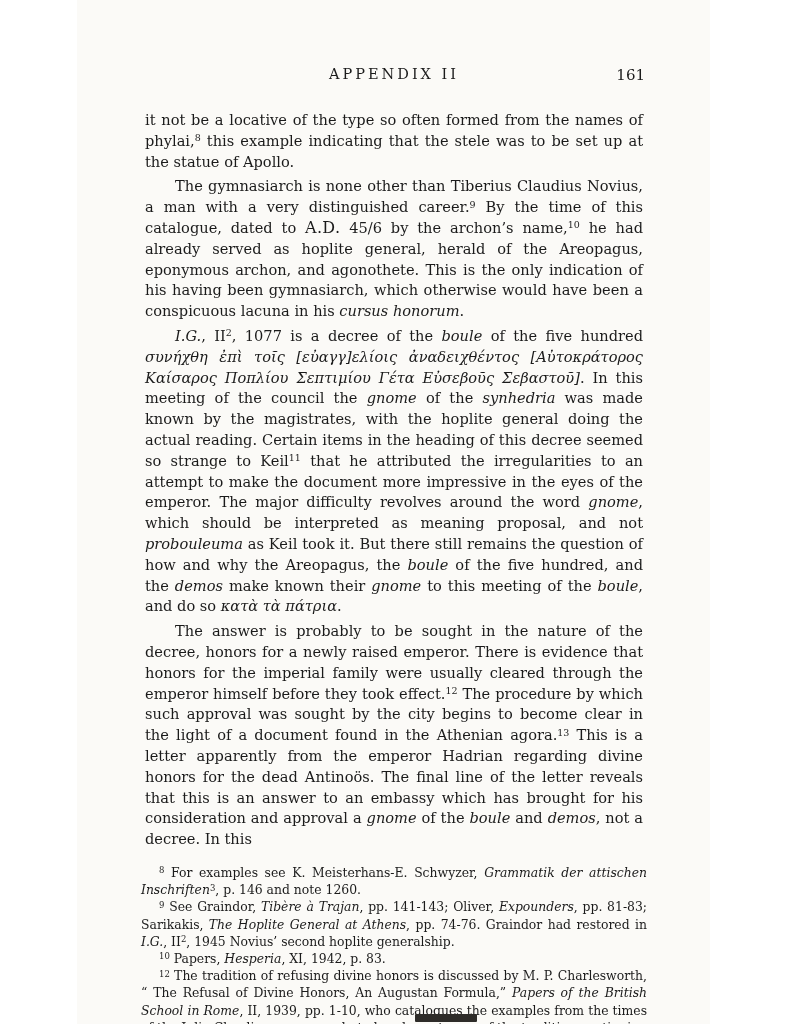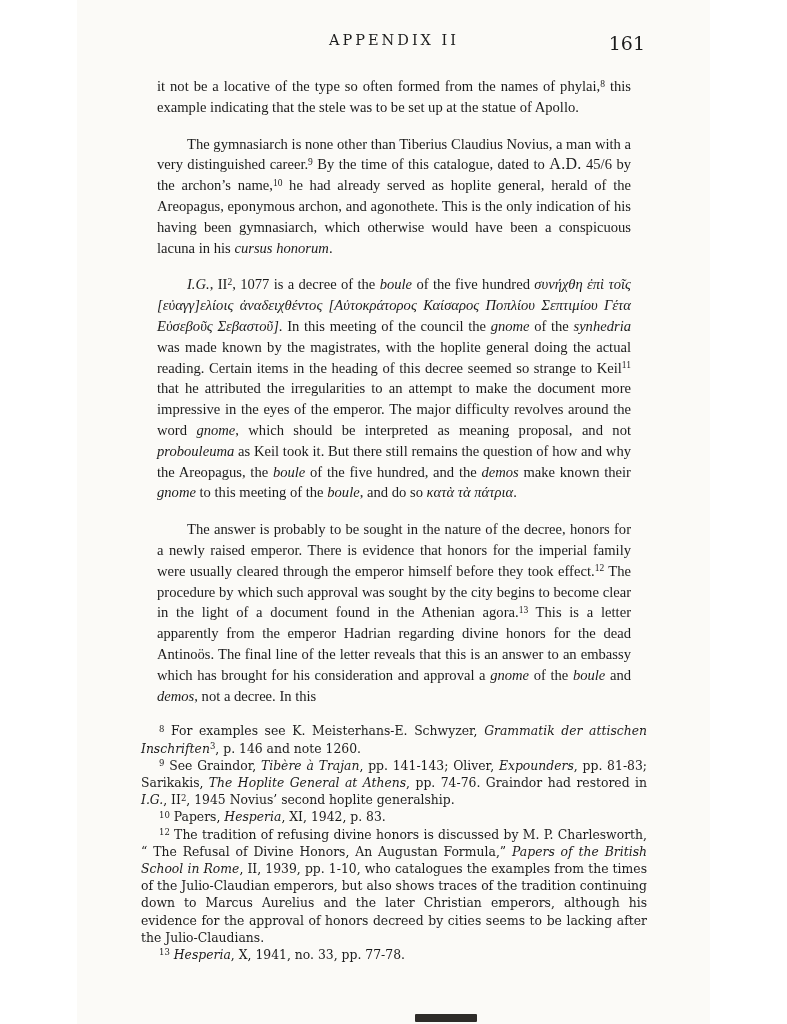--- a/index.html
+++ b/index.html
@@ -15,7 +15,7 @@
     background:var(--paper,#fbfaf7);
     color:var(--ink,#1b1b1b);
     font-family:"DejaVu Serif","Liberation Serif",serif;
-    padding:32px 63px 0 64px;
+    padding:66px 63px 0 64px;
     overflow:hidden;
   }
   .page-header{position:relative;height:22px;margin-bottom:22px;}

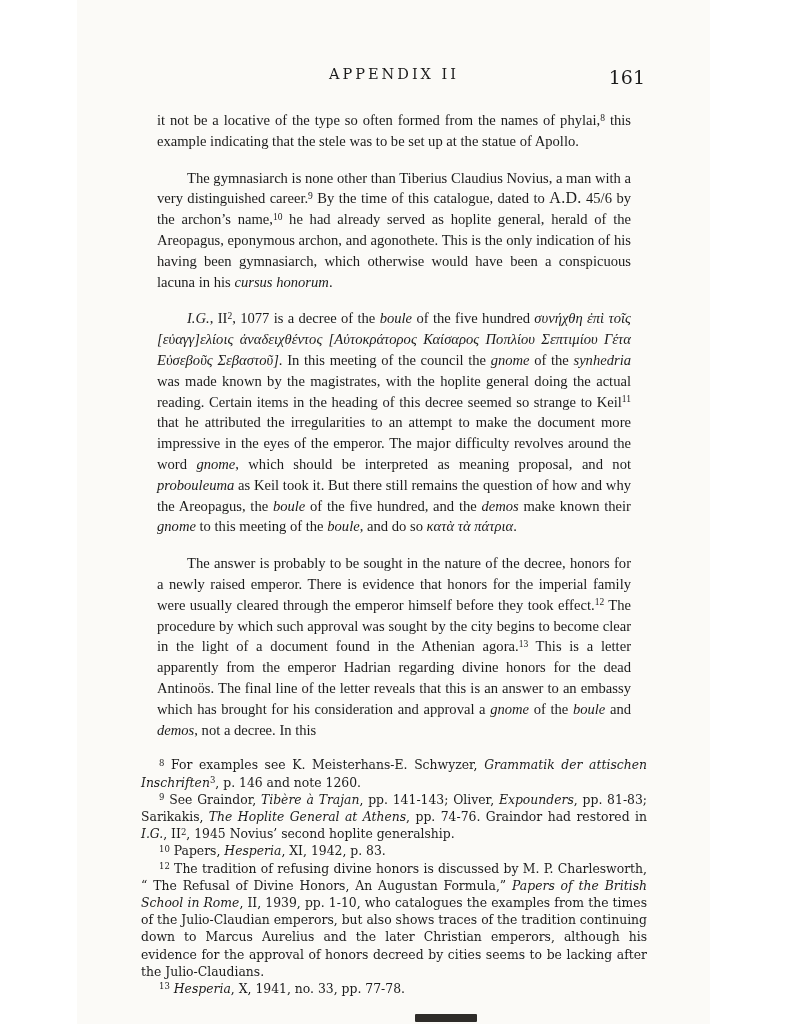--- a/index.html
+++ b/index.html
@@ -24,7 +24,7 @@
     font-size:14.5px;
     letter-spacing:3px;
   }
-  .page-number{position:absolute;right:2px;top:0;font-size:19px;}
+  .page-number{position:absolute;right:2px;top:0;font-size:15px;}
   .text-block{
     font-size:14.6px;
     line-height:20.8px;

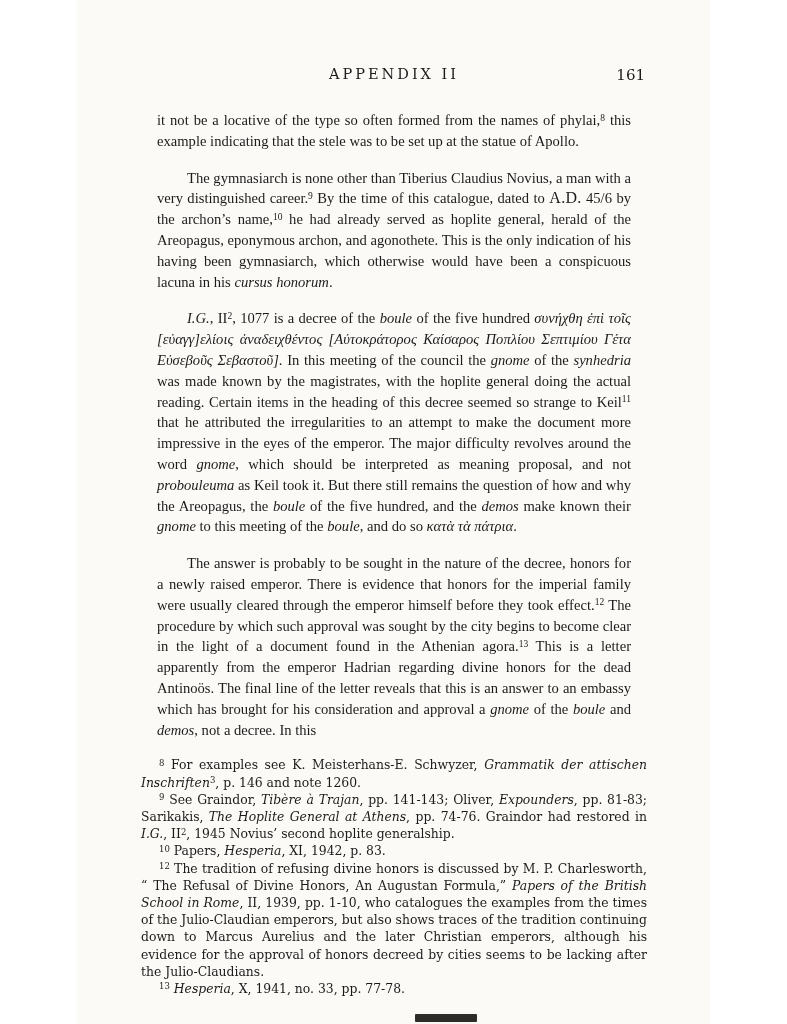--- a/index.html
+++ b/index.html
@@ -30,7 +30,7 @@
     line-height:20.8px;
     text-align:justify;
   }
-  .para{margin:16px;font-family:Liberation Serif, serif;}
+  .para{margin:4px;}
   .para.indent{text-indent:30px;}
   .section-heading{
     margin:11px 0 11px 0;

